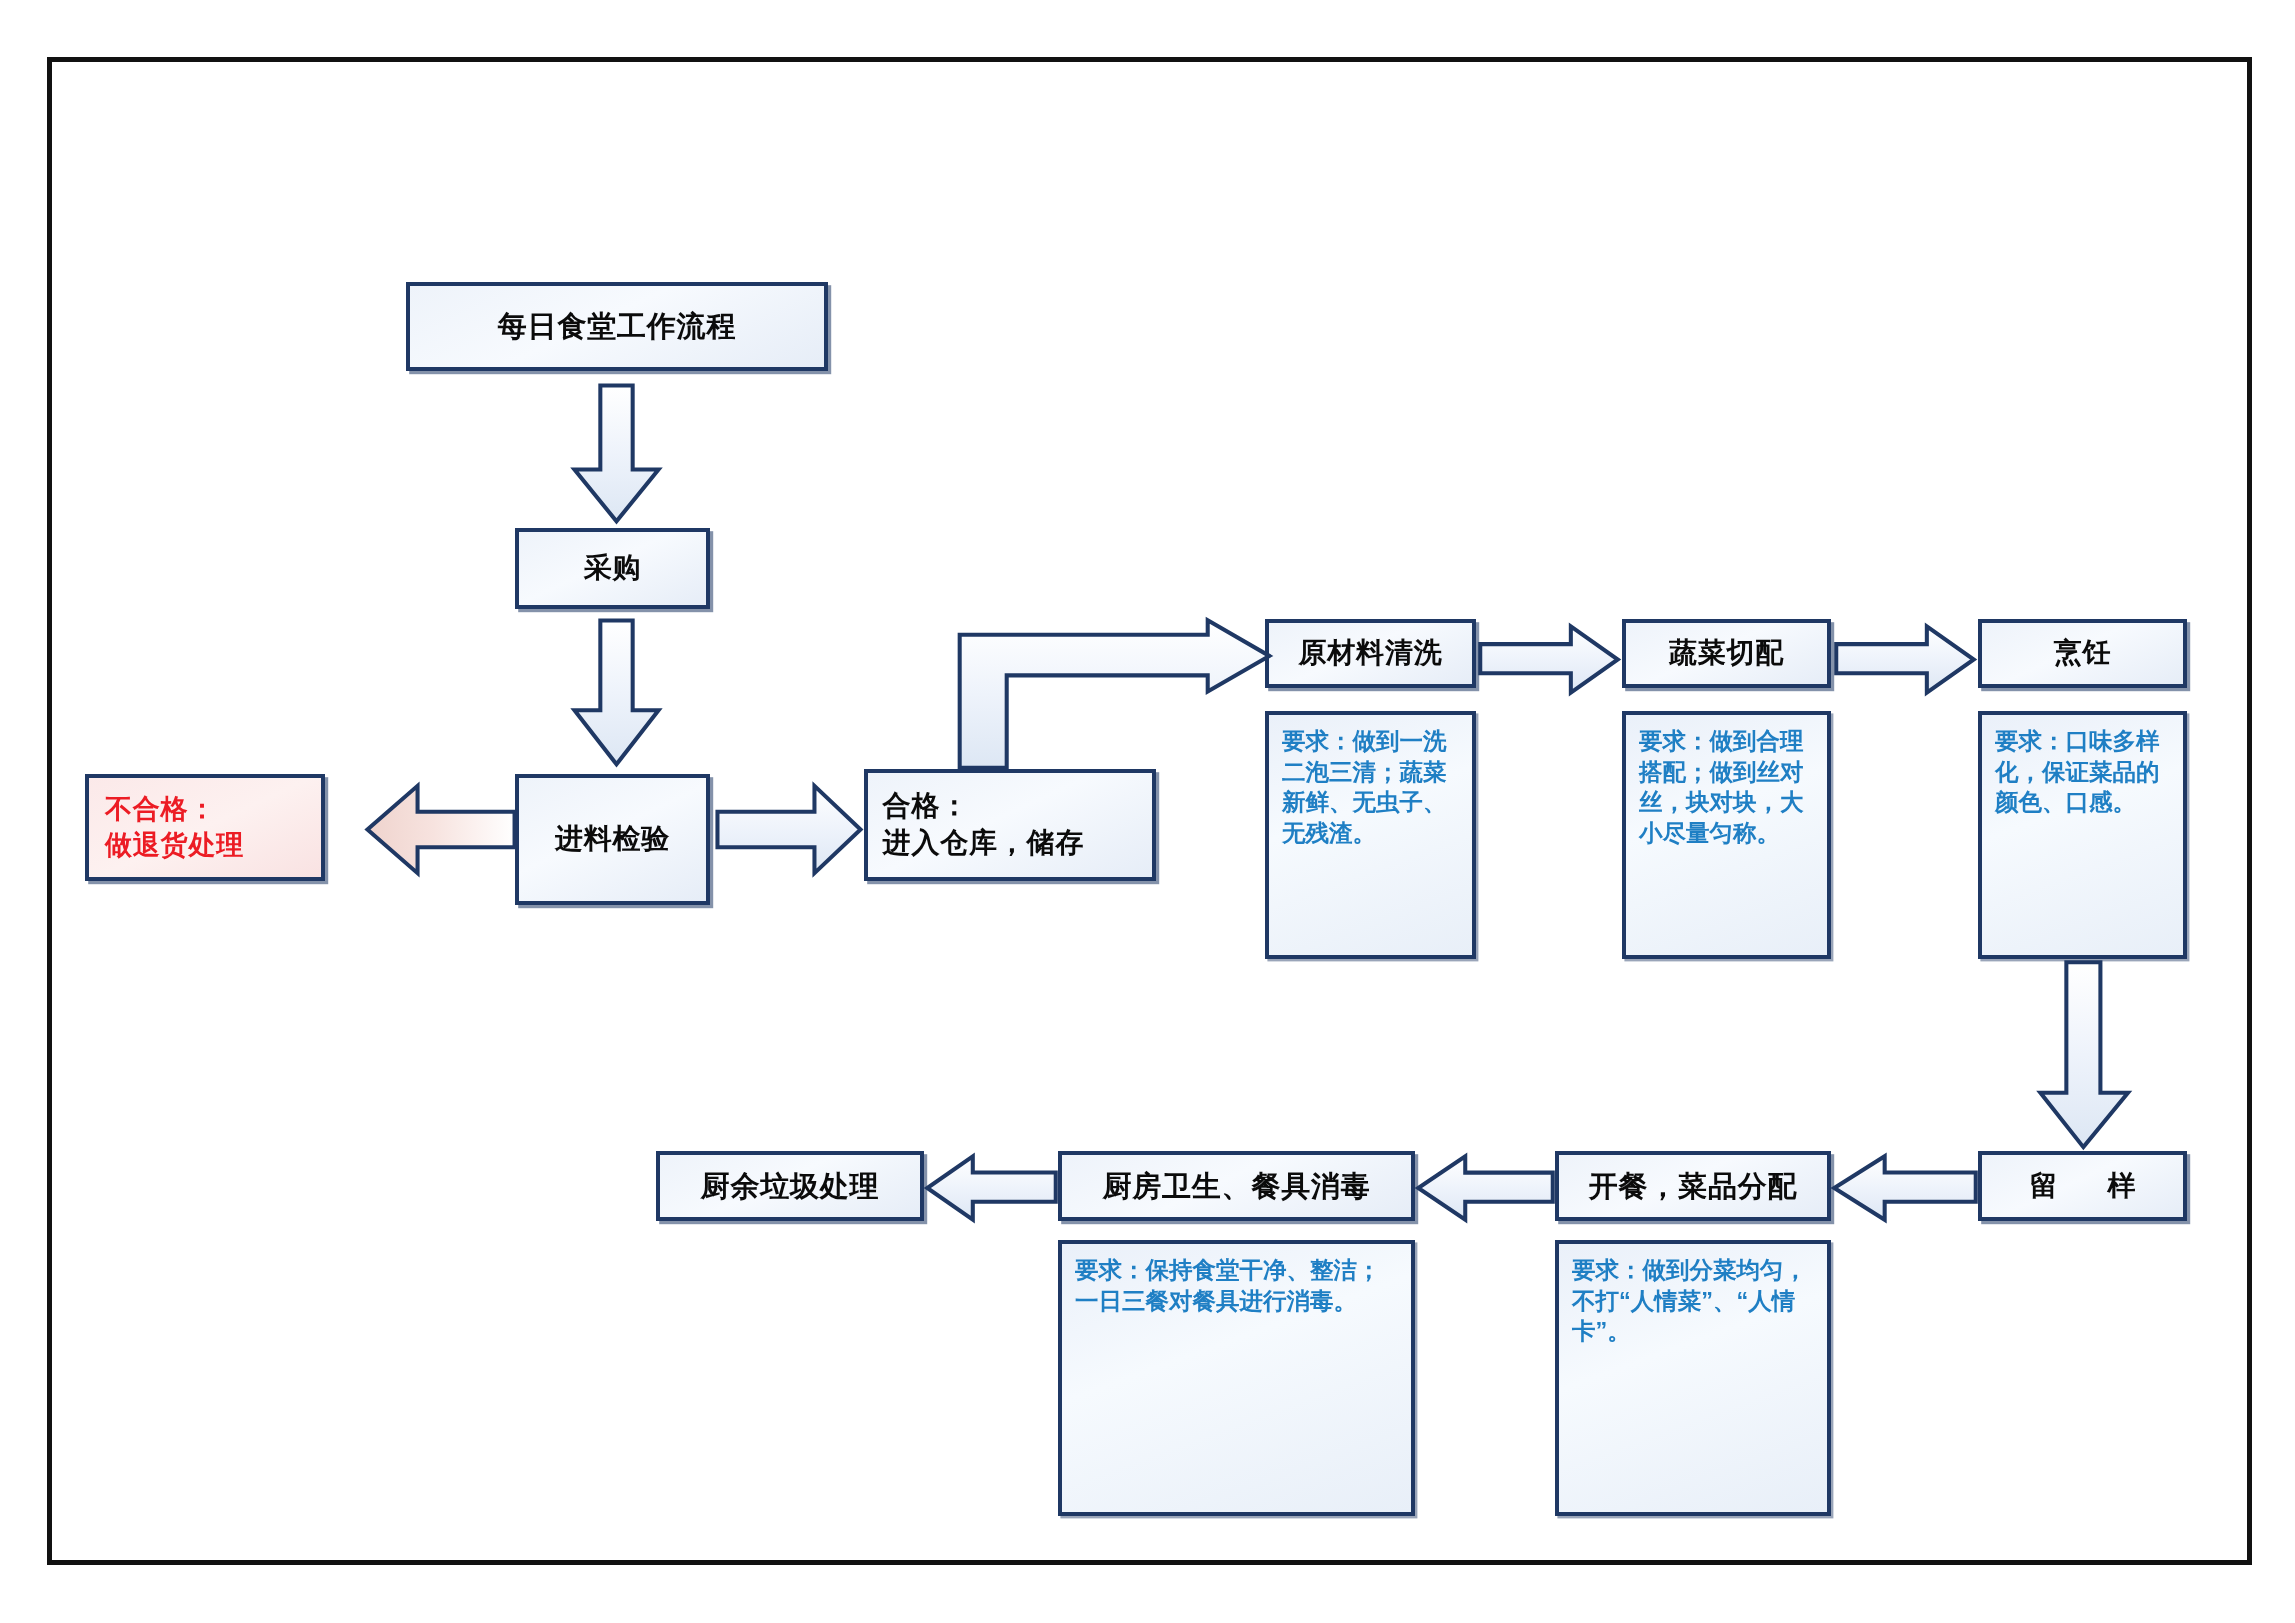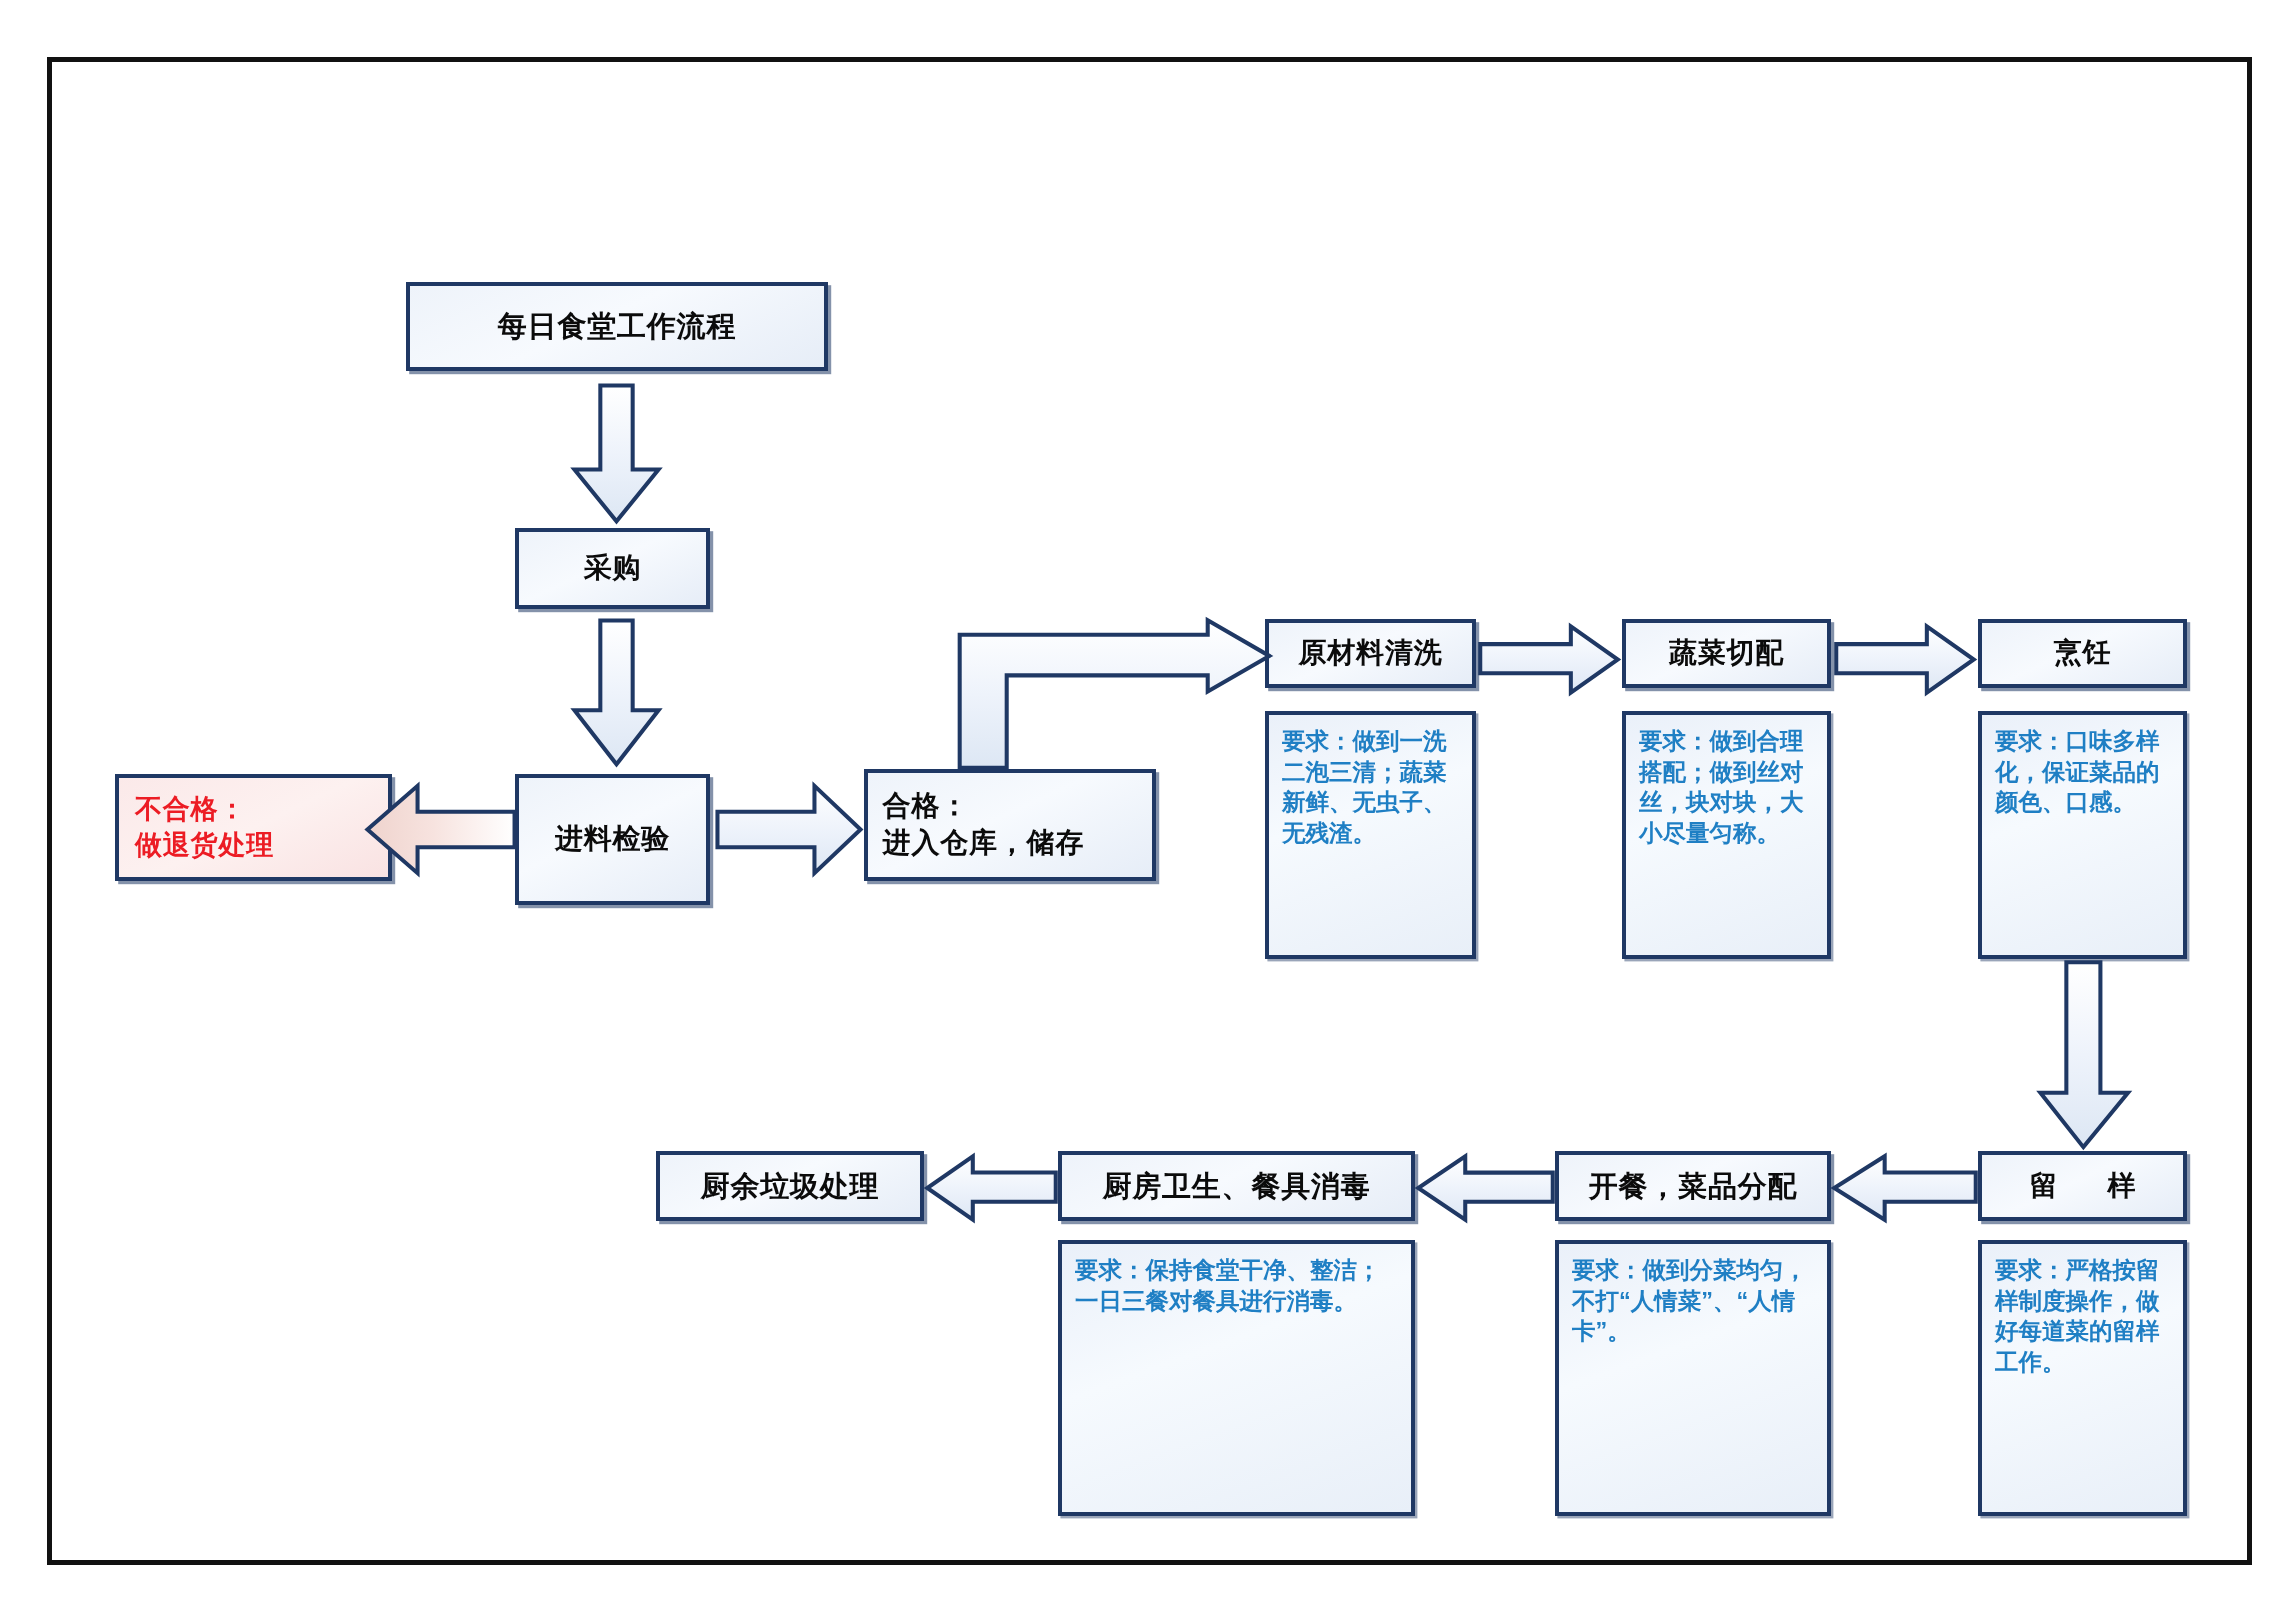--- a/index.html
+++ b/index.html
@@ -115,7 +115,7 @@
     <div class="label">进料检验</div>
   </div>
 
-  <div class="node reject multiline" style="left:85px; top:774px; width:277px; height:107px;margin-left:30px;">
+  <div class="node reject multiline" style="left:85px; top:774px; width:240px; height:107px;">
     <div class="label" style="white-space:pre-line;">不合格：
 做退货处理</div>
   </div>

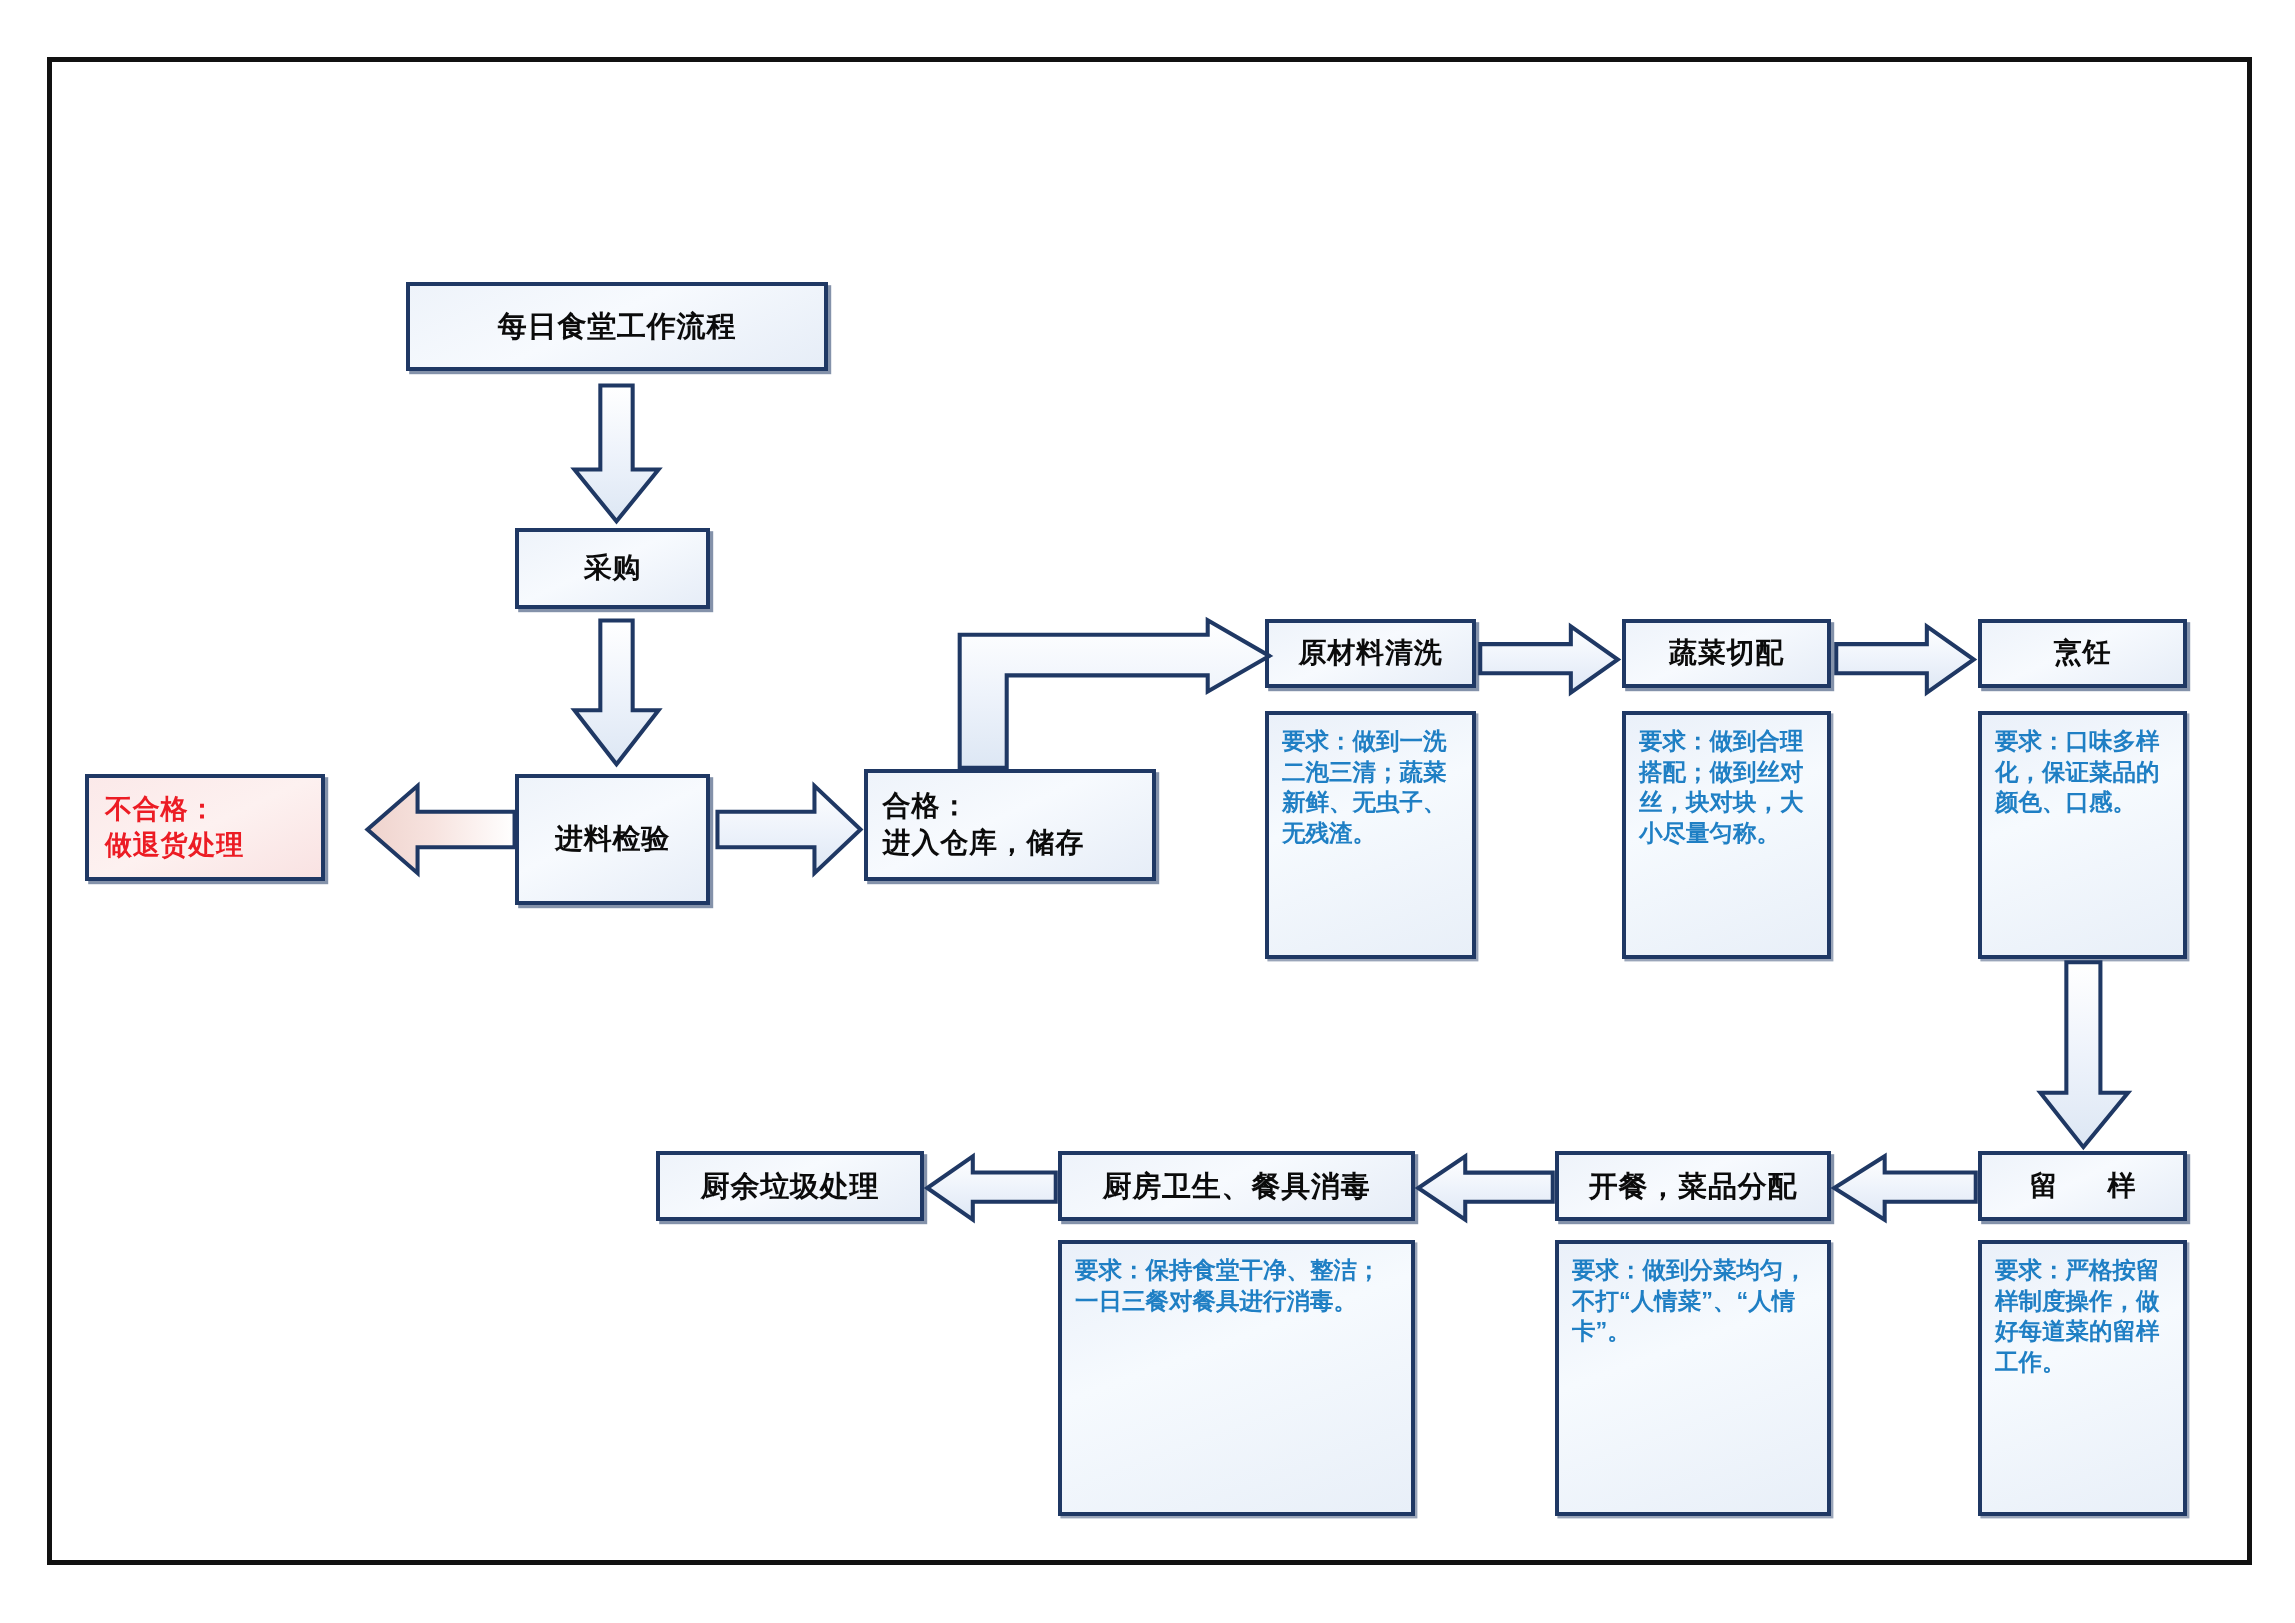--- a/index.html
+++ b/index.html
@@ -165,9 +165,6 @@
     <div class="ntext">要求：口味多样化，保证菜品的颜色、口感。</div>
   </div>
 
-  <div class="note" style="left:1978px; top:1240px; width:209px; height:276px;">
-    <div class="ntext">要求：严格按留样制度操作，做好每道菜的留样工作。</div>
-  </div>
 
   <div class="note" style="left:1555px; top:1240px; width:276px; height:276px;">
     <div class="ntext">要求：做到分菜均匀，不打“人情菜”、“人情卡”。</div>

